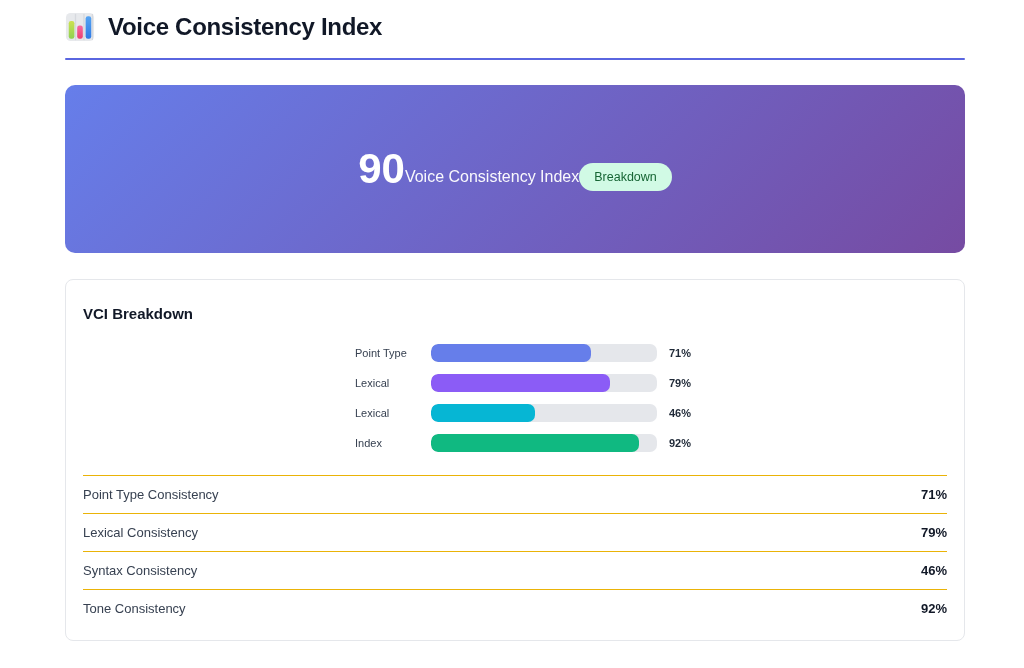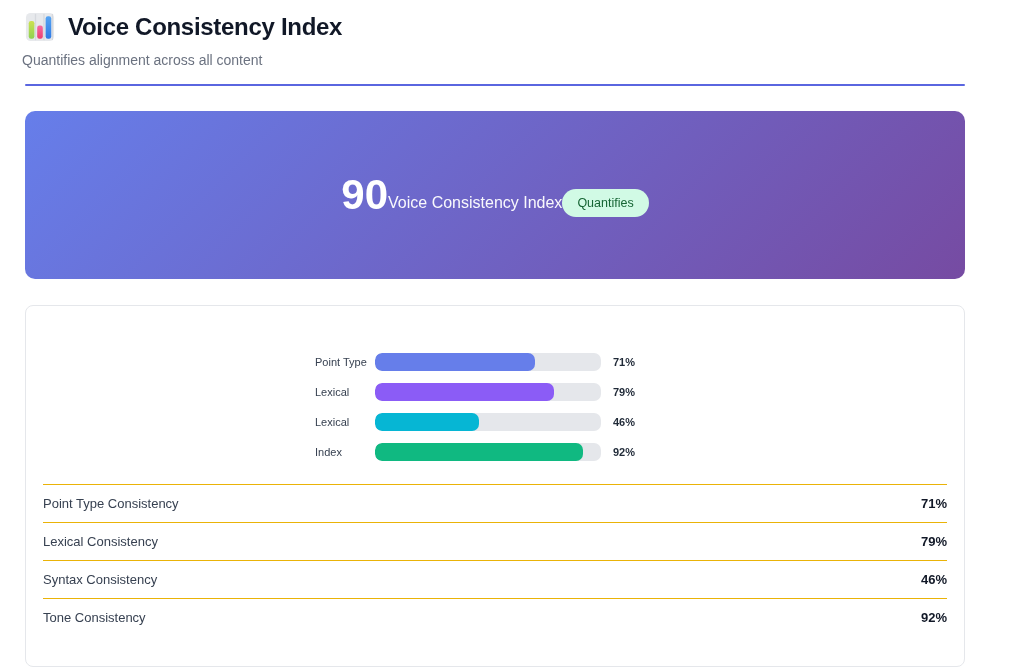--- a/index.html
+++ b/index.html
@@ -9,7 +9,7 @@
     font-family: "Liberation Sans", sans-serif;
     color: #111827;
   }
-  .page { padding: 12px 59px 0 25px; }
+  .page { padding: 12px 59px 0 65px; }
 
   
   .header-row { display: flex; align-items: center; gap: 13px; }

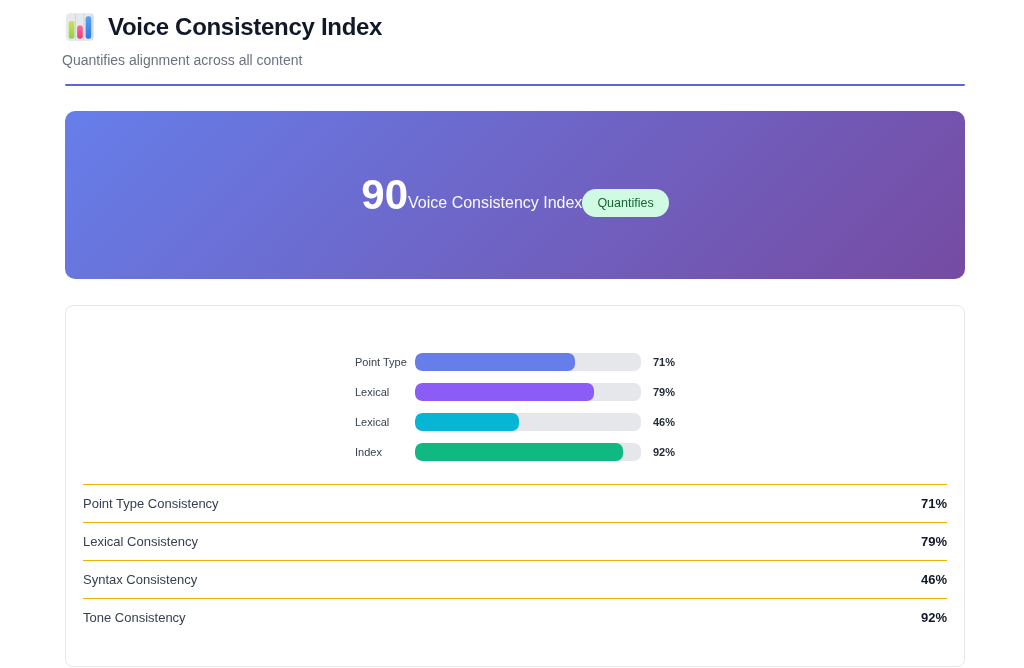--- a/index.html
+++ b/index.html
@@ -90,7 +90,6 @@
     </span>
     <h1 class="page-title">Voice Consistency Index</h1>
   </div>
-  <div class="subtitle">Quantifies alignment across all content</div>
   <div class="divider" style="background: rgb(90, 102, 224);"></div>
 
   <div class="hero" style="background: linear-gradient(135deg, rgb(102, 126, 234) 0%, rgb(118, 75, 162) 100%);">

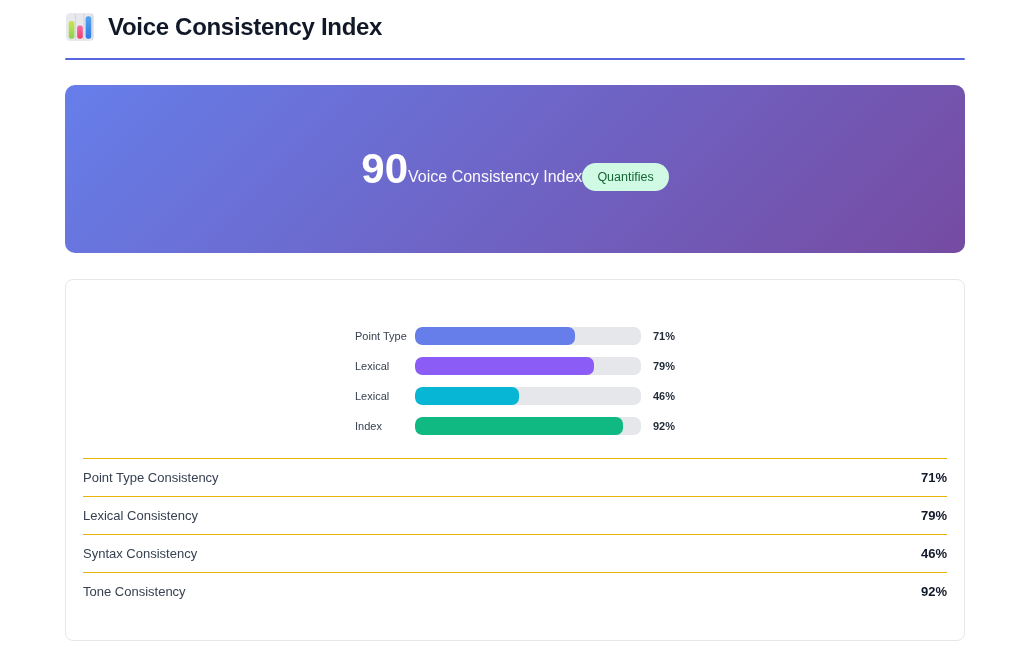--- a/index.html
+++ b/index.html
@@ -95,7 +95,7 @@
   <div class="hero" style="background: linear-gradient(135deg, rgb(102, 126, 234) 0%, rgb(118, 75, 162) 100%);">
     <div class="hero-score">90</div>
     <div class="hero-label">Voice Consistency Index</div>
-    <div class="hero-badge" style="background: rgb(209, 250, 229); color: rgb(22, 101, 52);">Quantifies</div>
+    <div class="hero-badge" style="background: rgb(209, 250, 229); color: rgb(22, 101, 52);">Breakdown</div>
   </div>
 
   <div class="card">

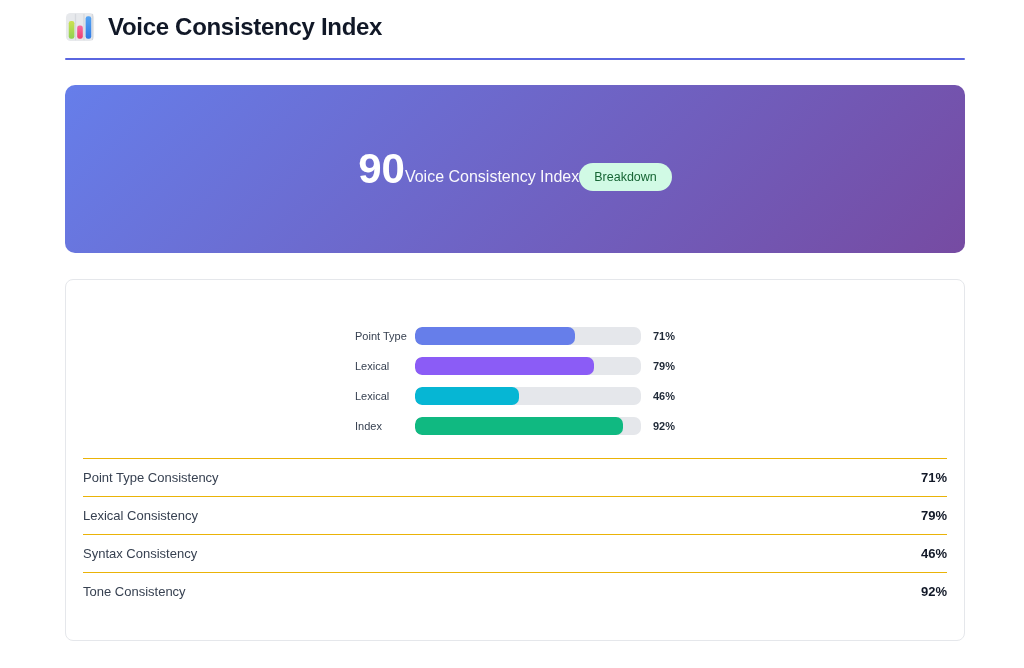--- a/index.html
+++ b/index.html
@@ -99,6 +99,7 @@
   </div>
 
   <div class="card">
+    <div class="card-title">VCI Breakdown</div>
 
     <div class="chart">
   <div class="chart-row">

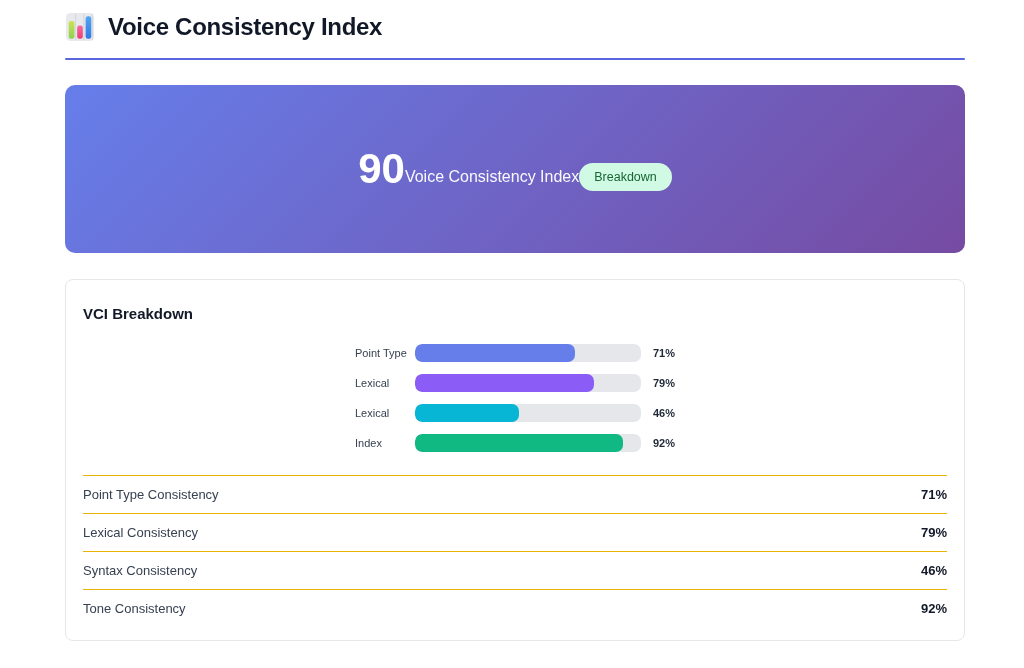--- a/index.html
+++ b/index.html
@@ -43,7 +43,7 @@
   
   .chart { margin-top: 16px; }
   .chart-row { display: flex; align-items: center; height: 30px; }
-  .chart-label { margin-left: 272px; width: 60px; font-size: 11px; color: #374151; }
+  .chart-label { margin-left: 272px; width: 76px; font-size: 11px; color: #374151; }
   .chart-track { width: 226px; height: 18px; border-radius: 7px; background: #e5e7eb; overflow: hidden; }
   .chart-fill { height: 100%; border-radius: 7px; }
   .chart-value { margin-left: 12px; font-size: 11px; font-weight: 700; color: #1f2937; }

